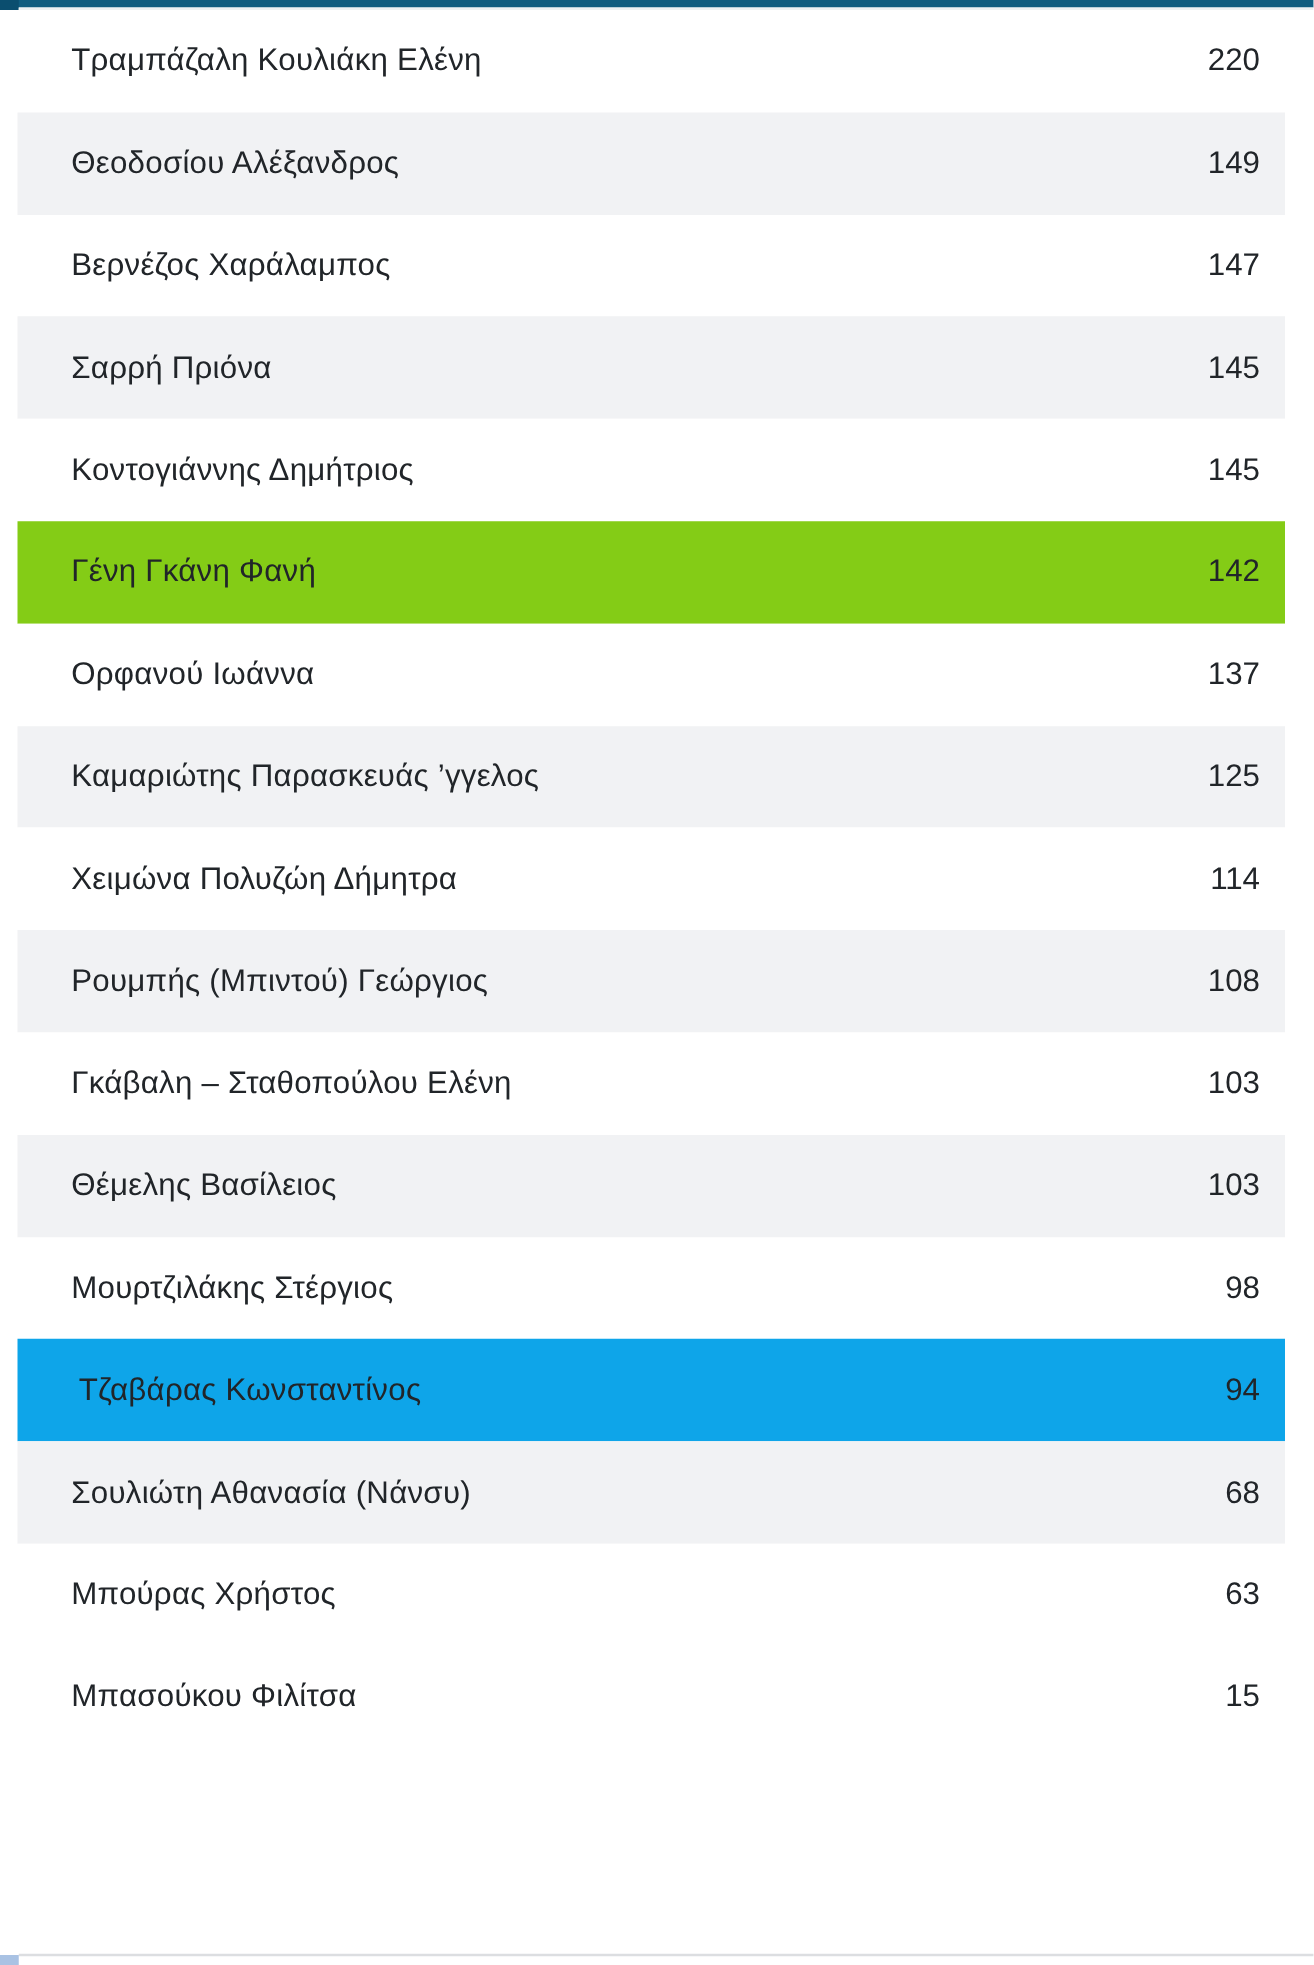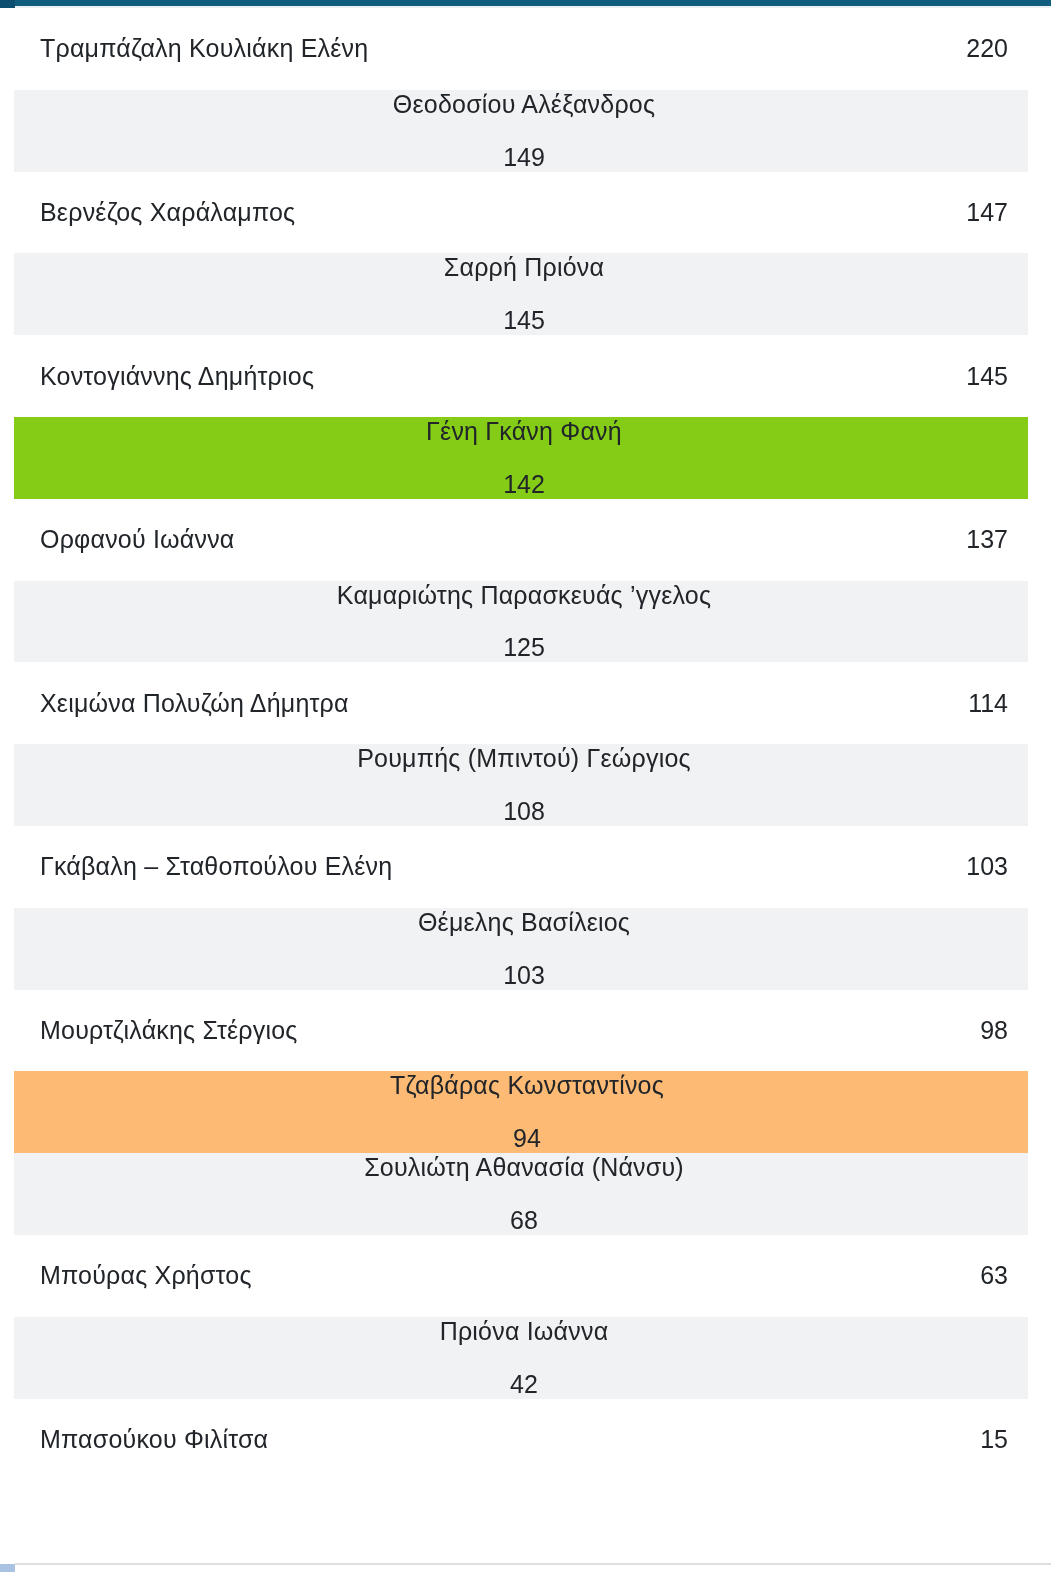--- a/index.html
+++ b/index.html
@@ -60,6 +60,7 @@
     color: #212529;
     letter-spacing: 0.2px;
     white-space: nowrap;
+    margin-left: 17px;
   }
   .cell-votes {
     font-size: 25px;

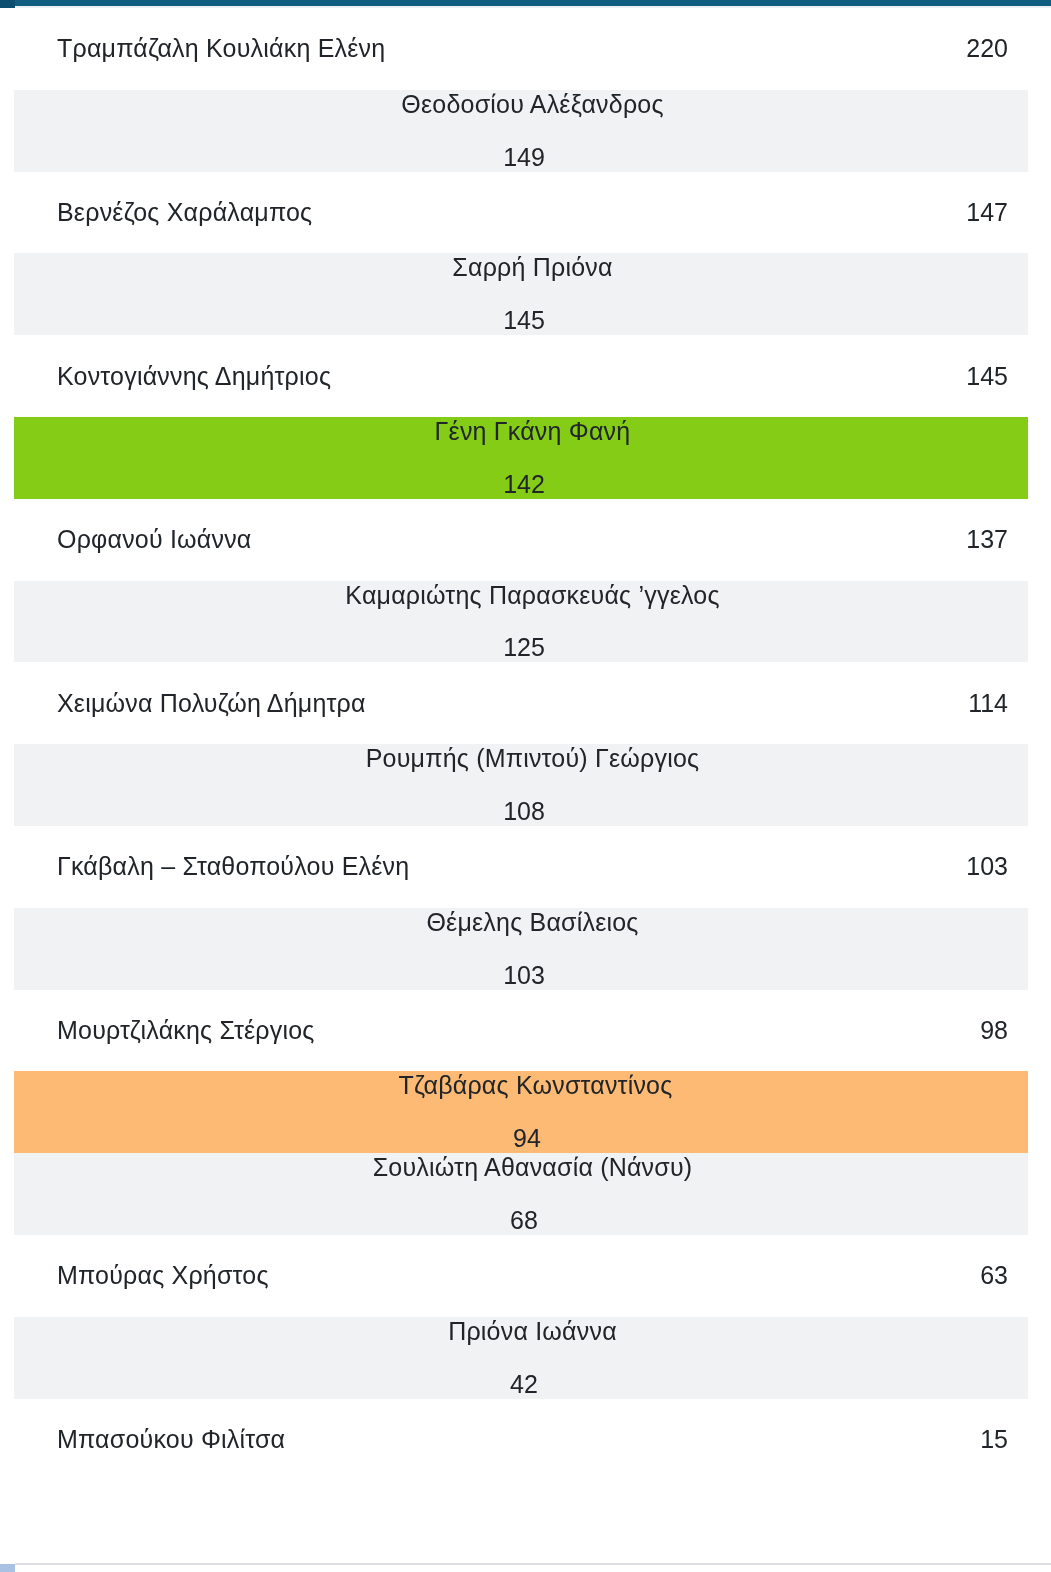--- a/index.html
+++ b/index.html
@@ -53,7 +53,6 @@
   }
   .row.alt {
     background: #f1f2f4;
-    flex-direction: column;
   }
   .cell-name {
     font-size: 25px;

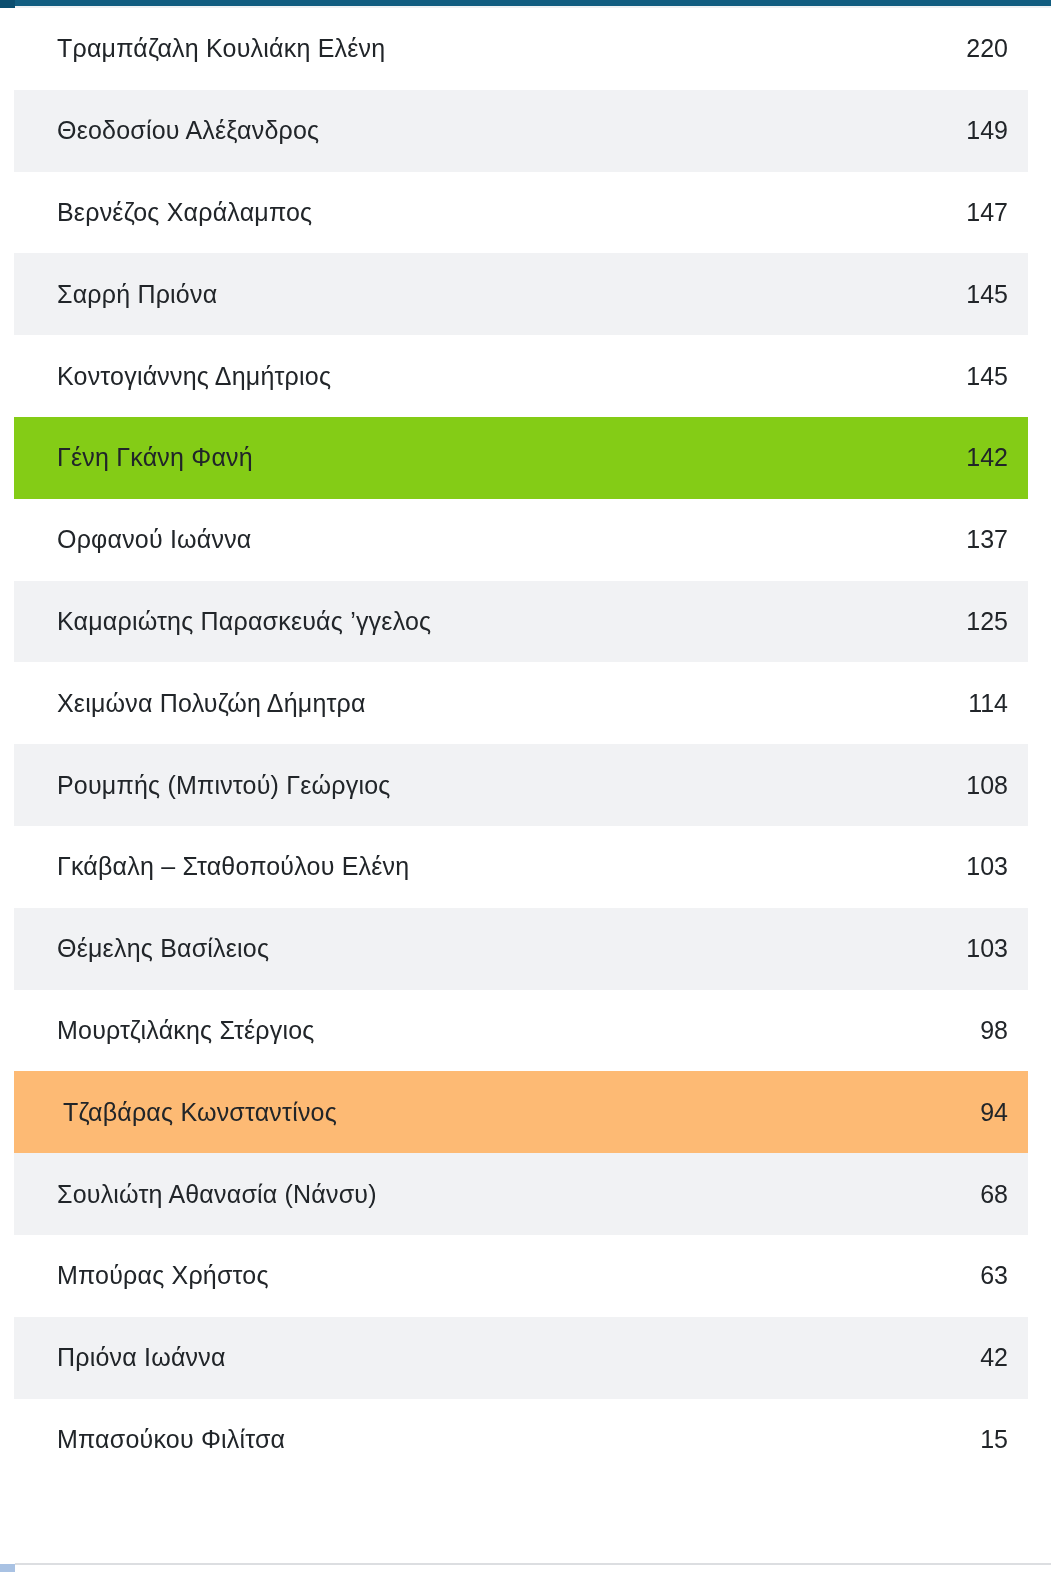--- a/index.html
+++ b/index.html
@@ -150,7 +150,7 @@
       <span class="cell-name">Μουρτζιλάκης Στέργιος</span>
       <span class="cell-votes">98</span>
     </div>
-    <div class="row alt" style="background: #fdba74; padding-left: 32px;">
+    <div class="row alt" style="background: #0ea5e9; padding-left: 32px;">
       <span class="cell-name">Τζαβάρας Κωνσταντίνος</span>
       <span class="cell-votes">94</span>
     </div>

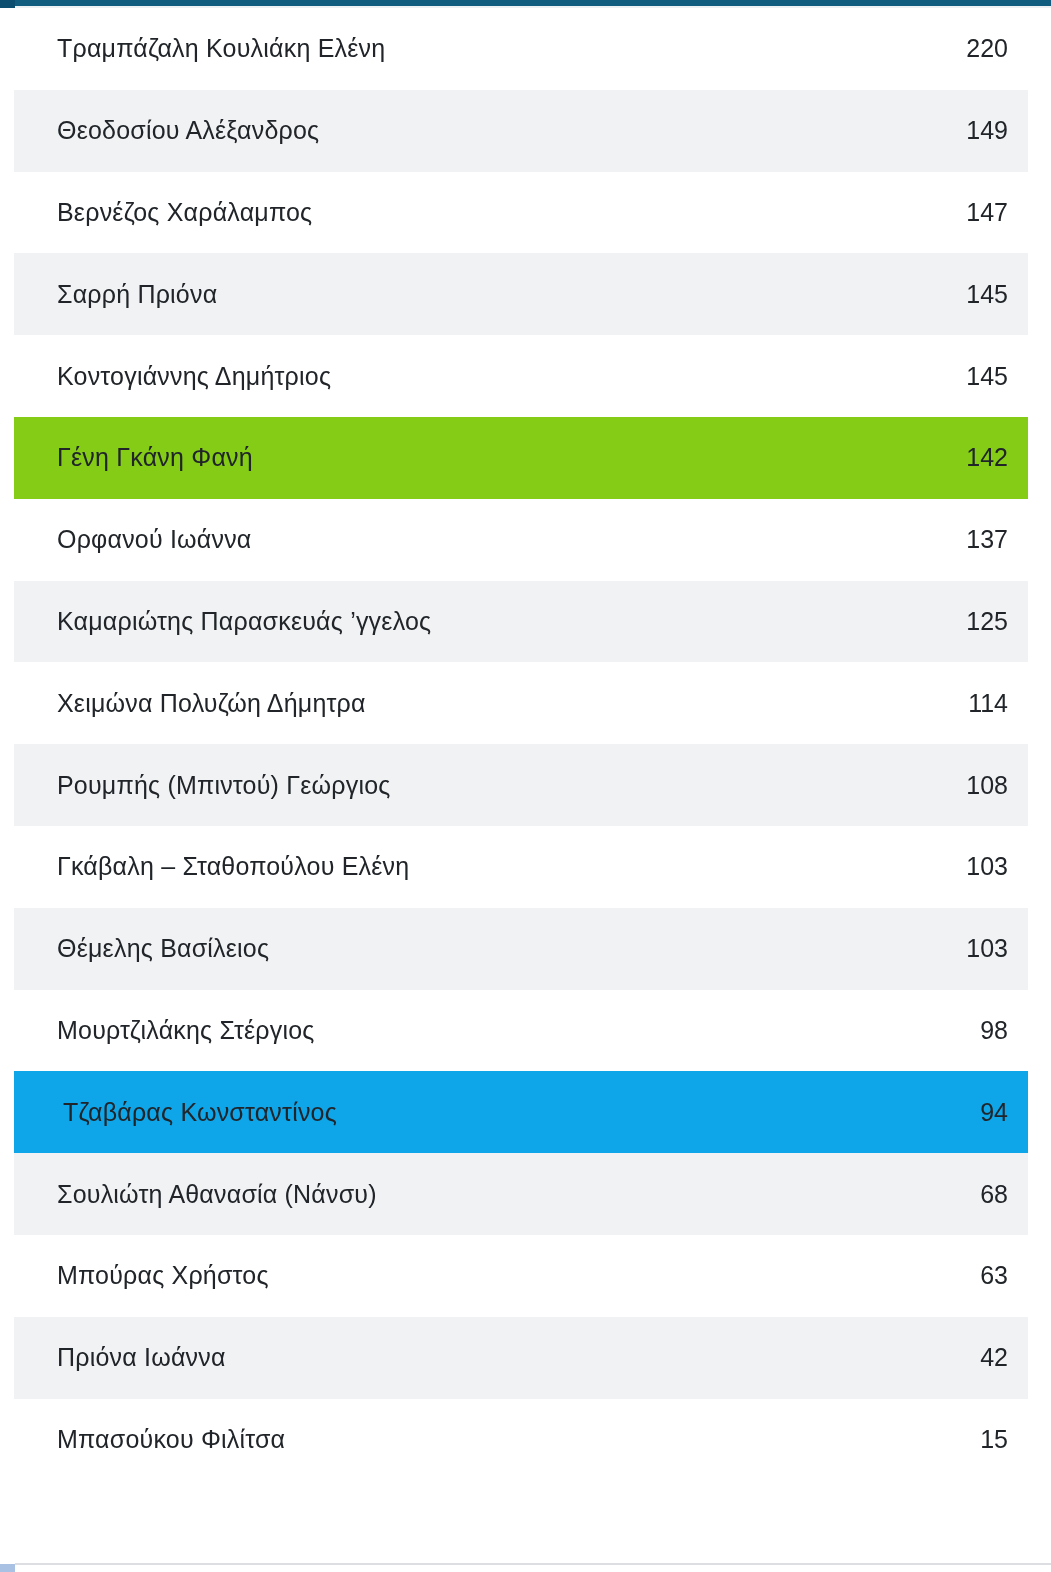--- a/index.html
+++ b/index.html
@@ -162,10 +162,6 @@
       <span class="cell-name">Μπούρας Χρήστος</span>
       <span class="cell-votes">63</span>
     </div>
-    <div class="row alt" style="background: rgb(241, 242, 244);">
-      <span class="cell-name">Πριόνα Ιωάννα</span>
-      <span class="cell-votes">42</span>
-    </div>
     <div class="row">
       <span class="cell-name">Μπασούκου Φιλίτσα</span>
       <span class="cell-votes">15</span>

